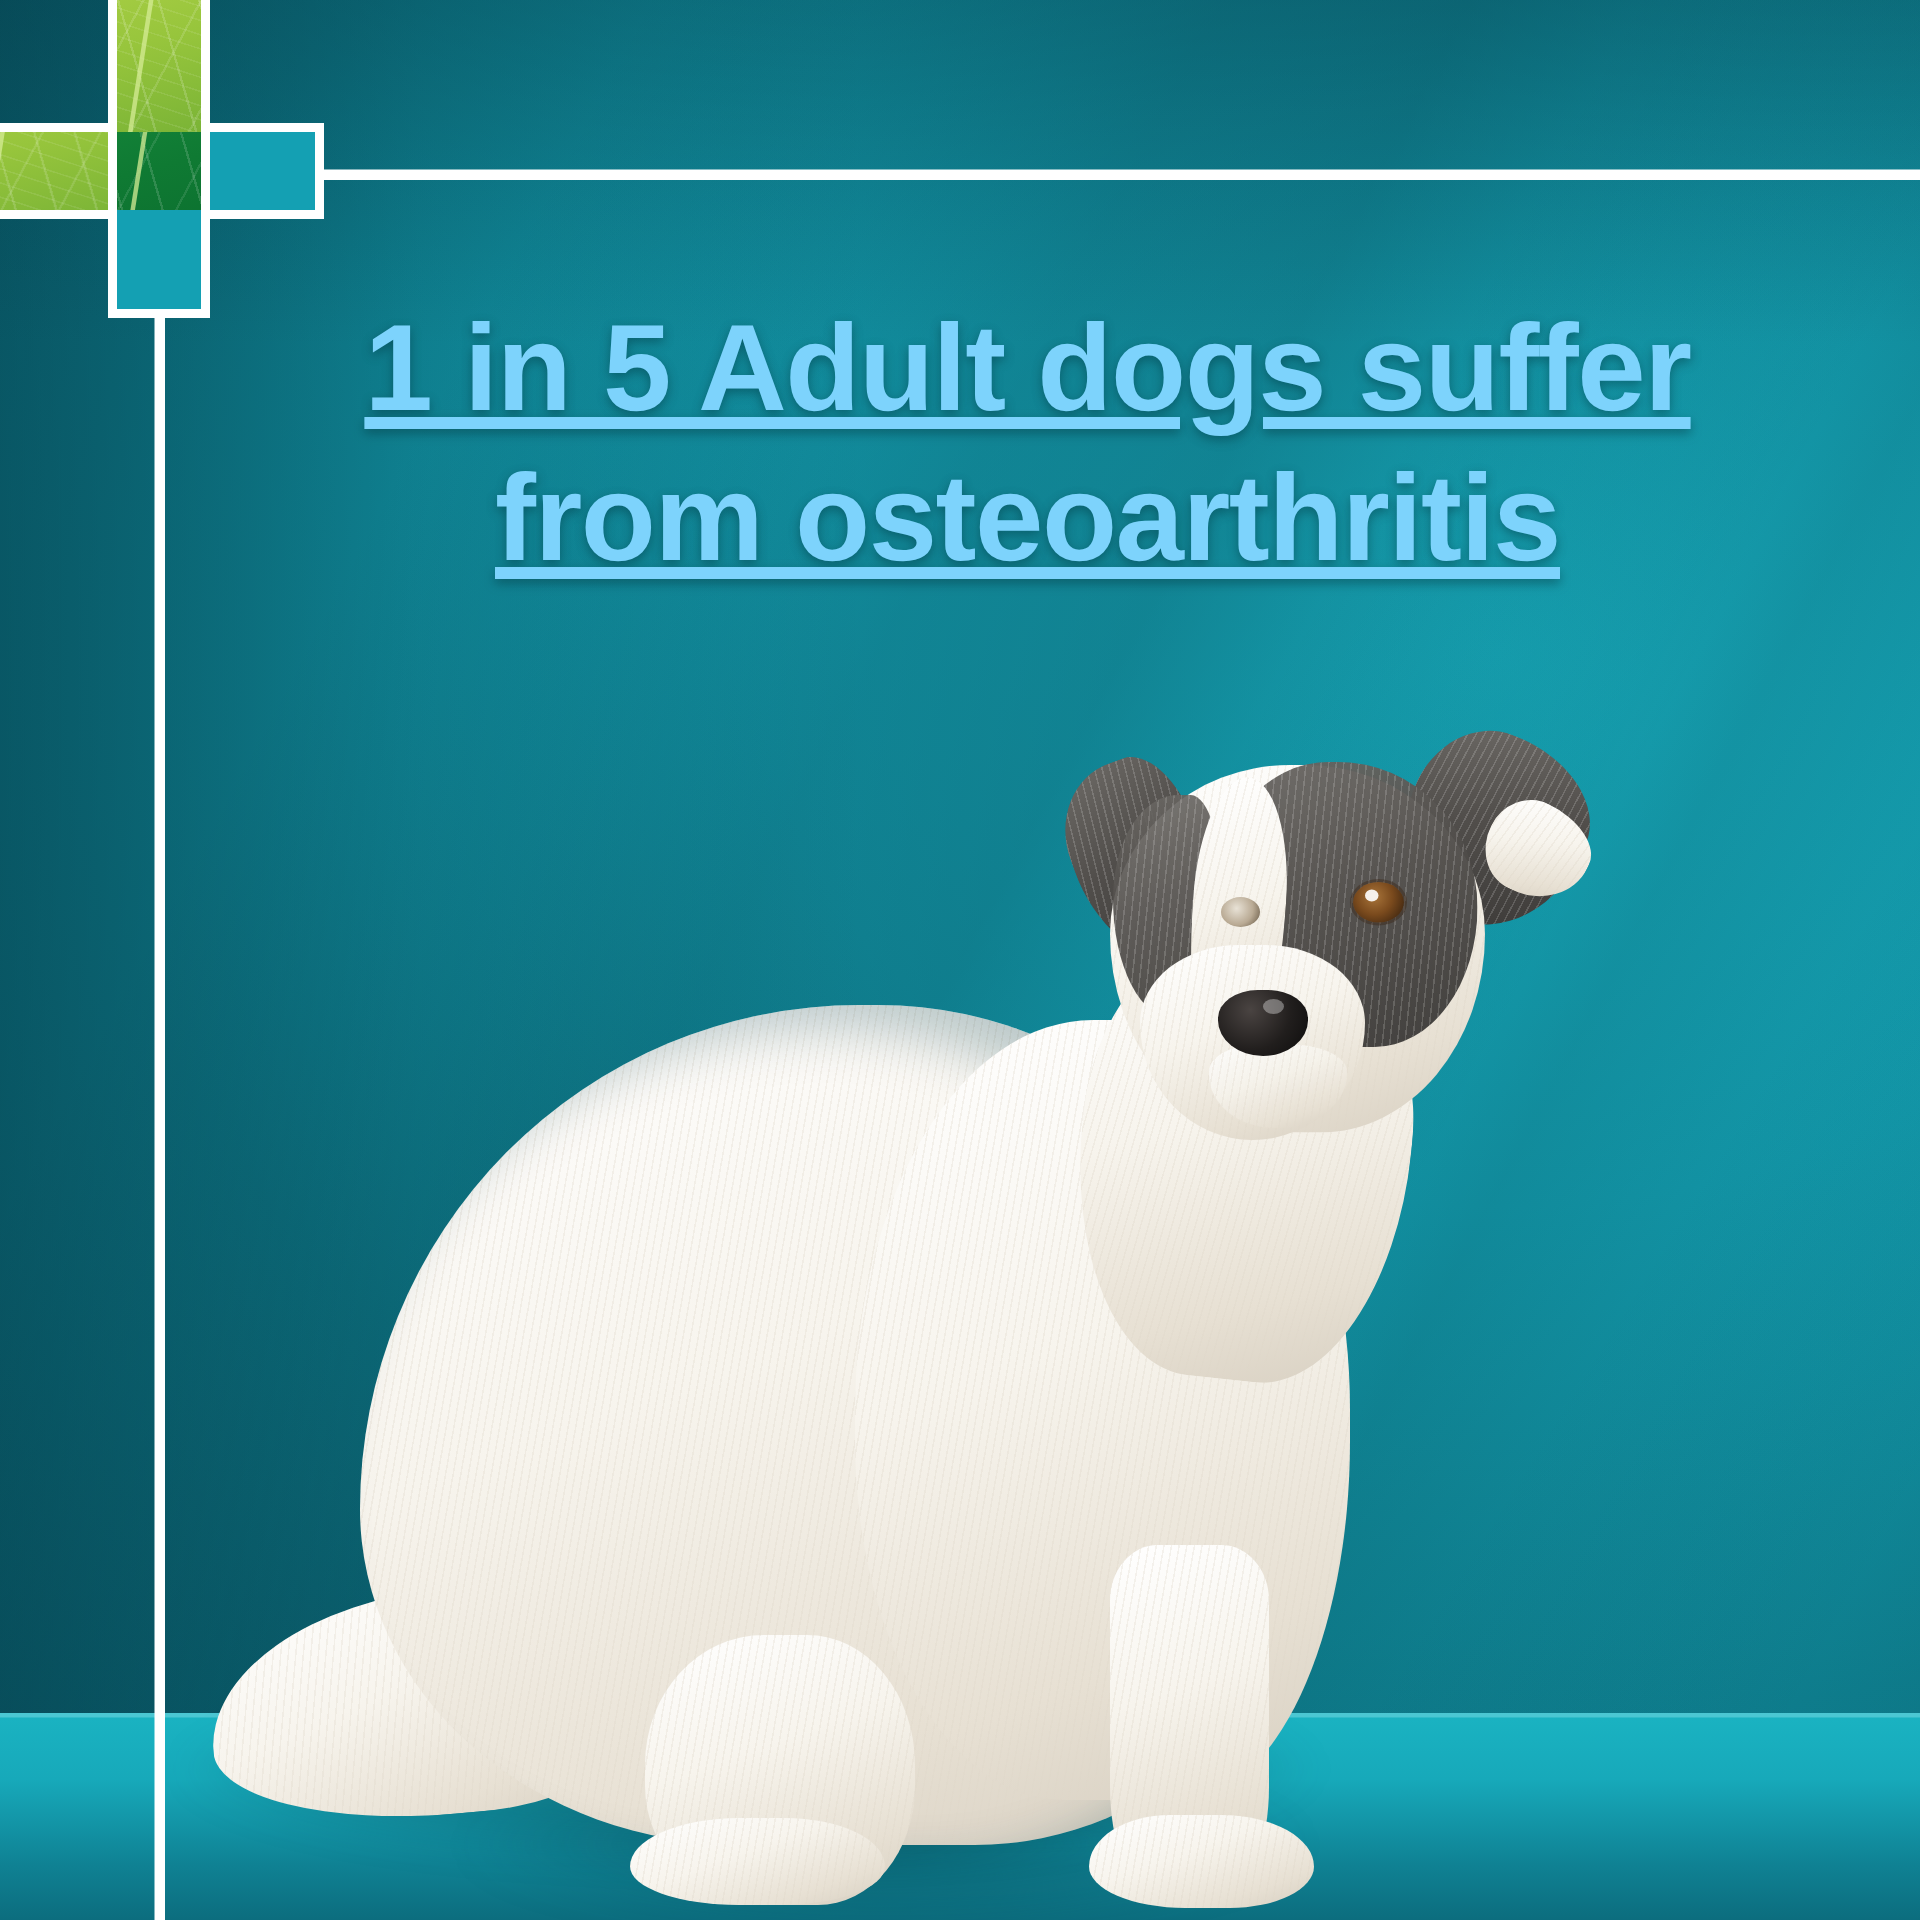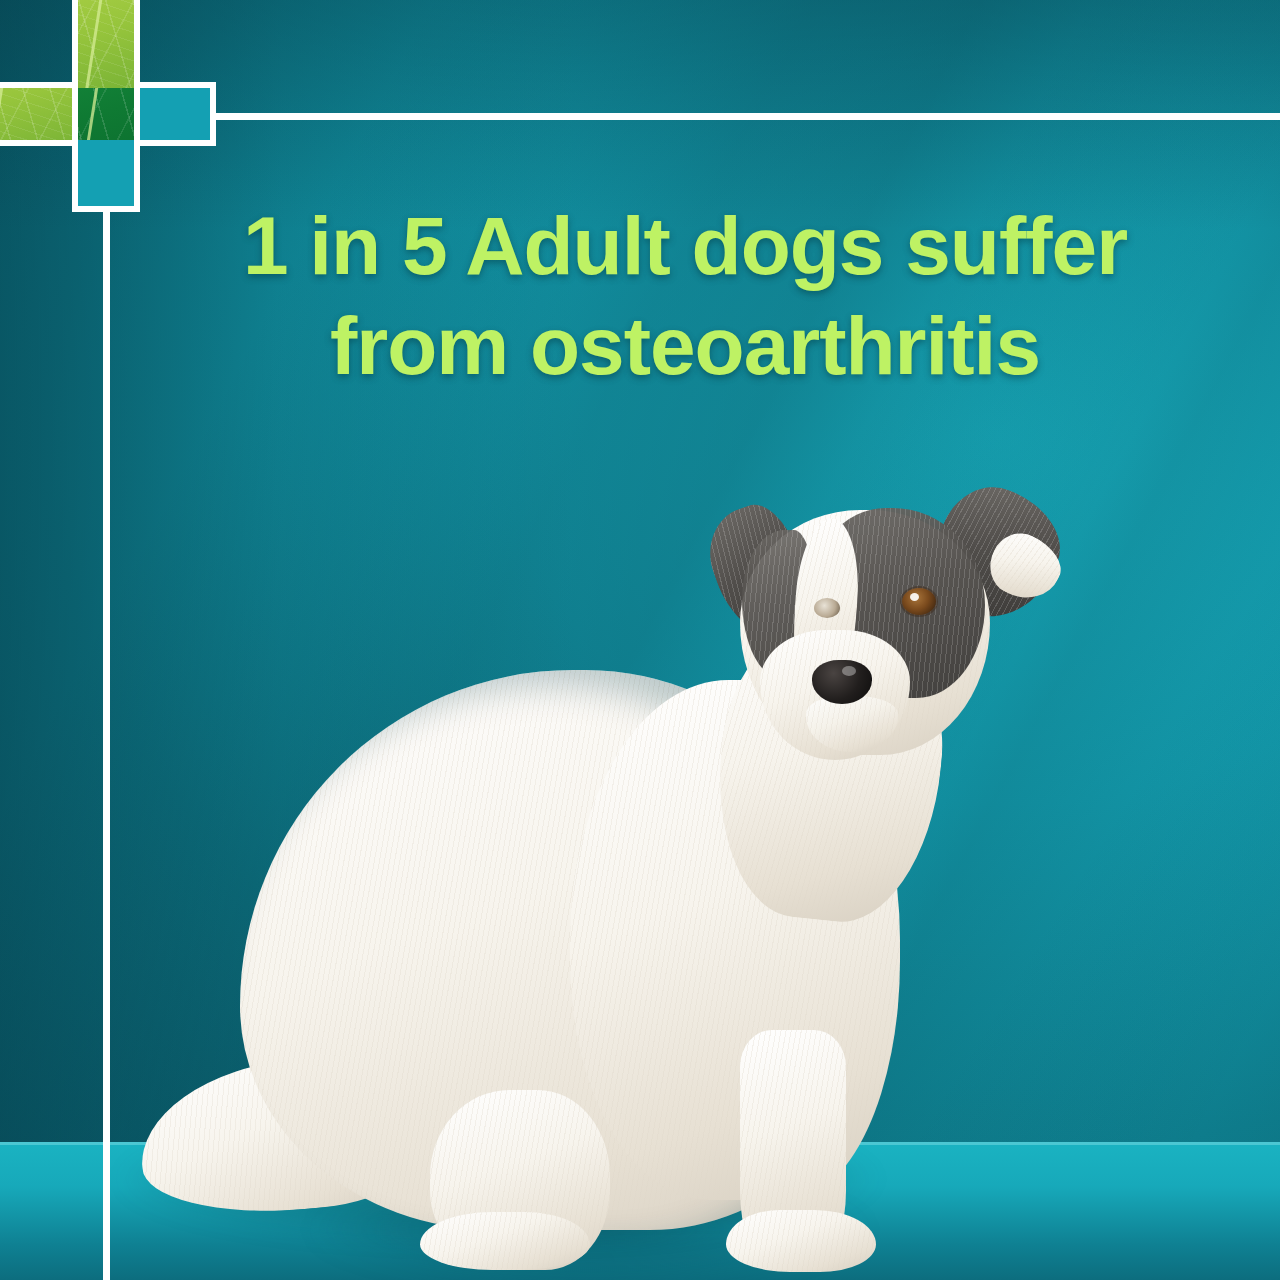--- a/index.html
+++ b/index.html
@@ -119,13 +119,14 @@
   .headline{
     position:absolute;left:150px;top:196px;width:1070px;
     text-align:center;
-    color:#bef264;
+    color:#7dd3fc;
     font-size:82px;
     font-weight:700;
     line-height:1.22;
     letter-spacing:-1px;
     text-shadow:0 3px 7px rgba(3,48,58,.45);
     white-space:pre-line;
+    text-decoration:underline;
   }
 
   

